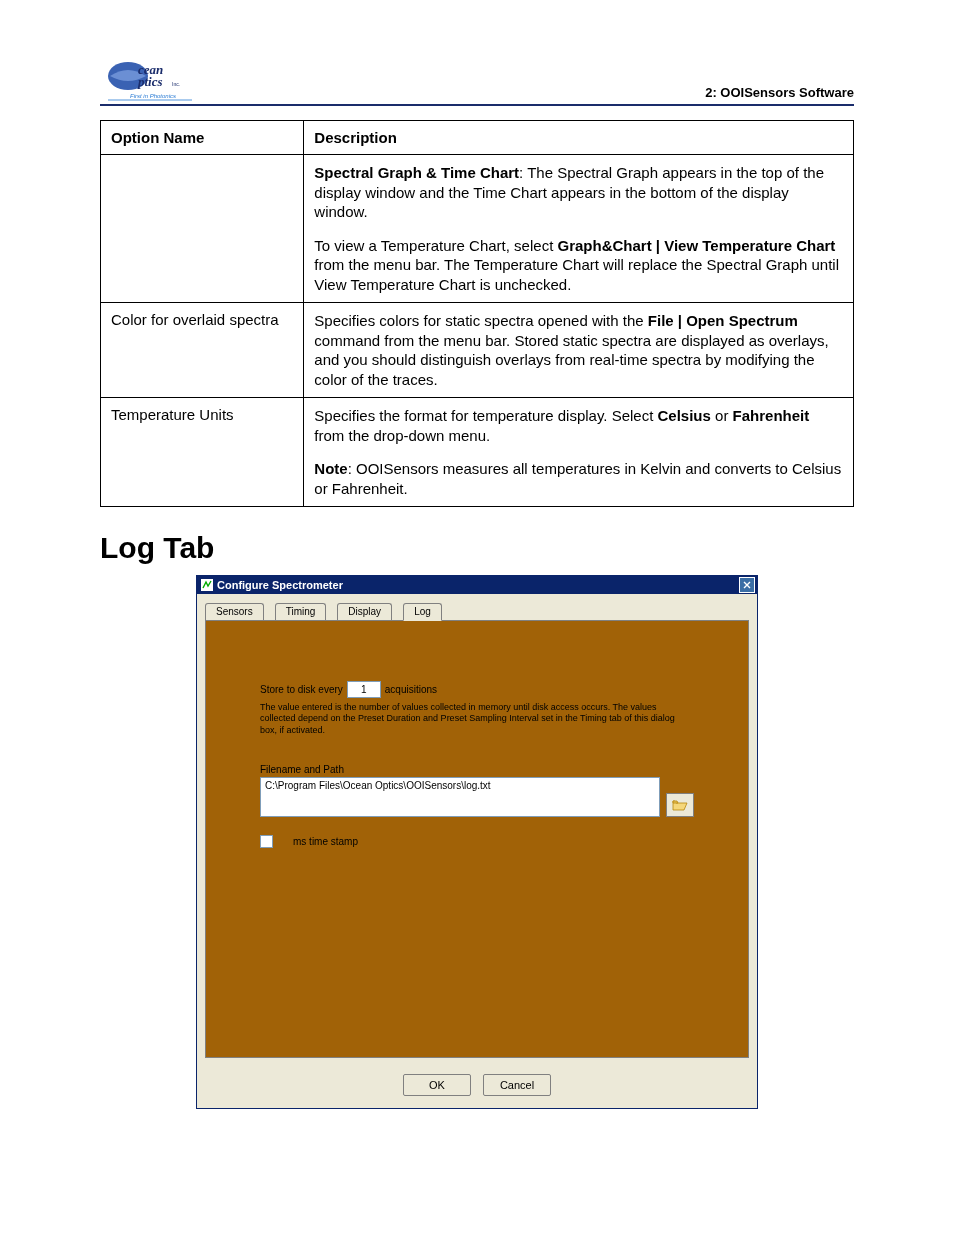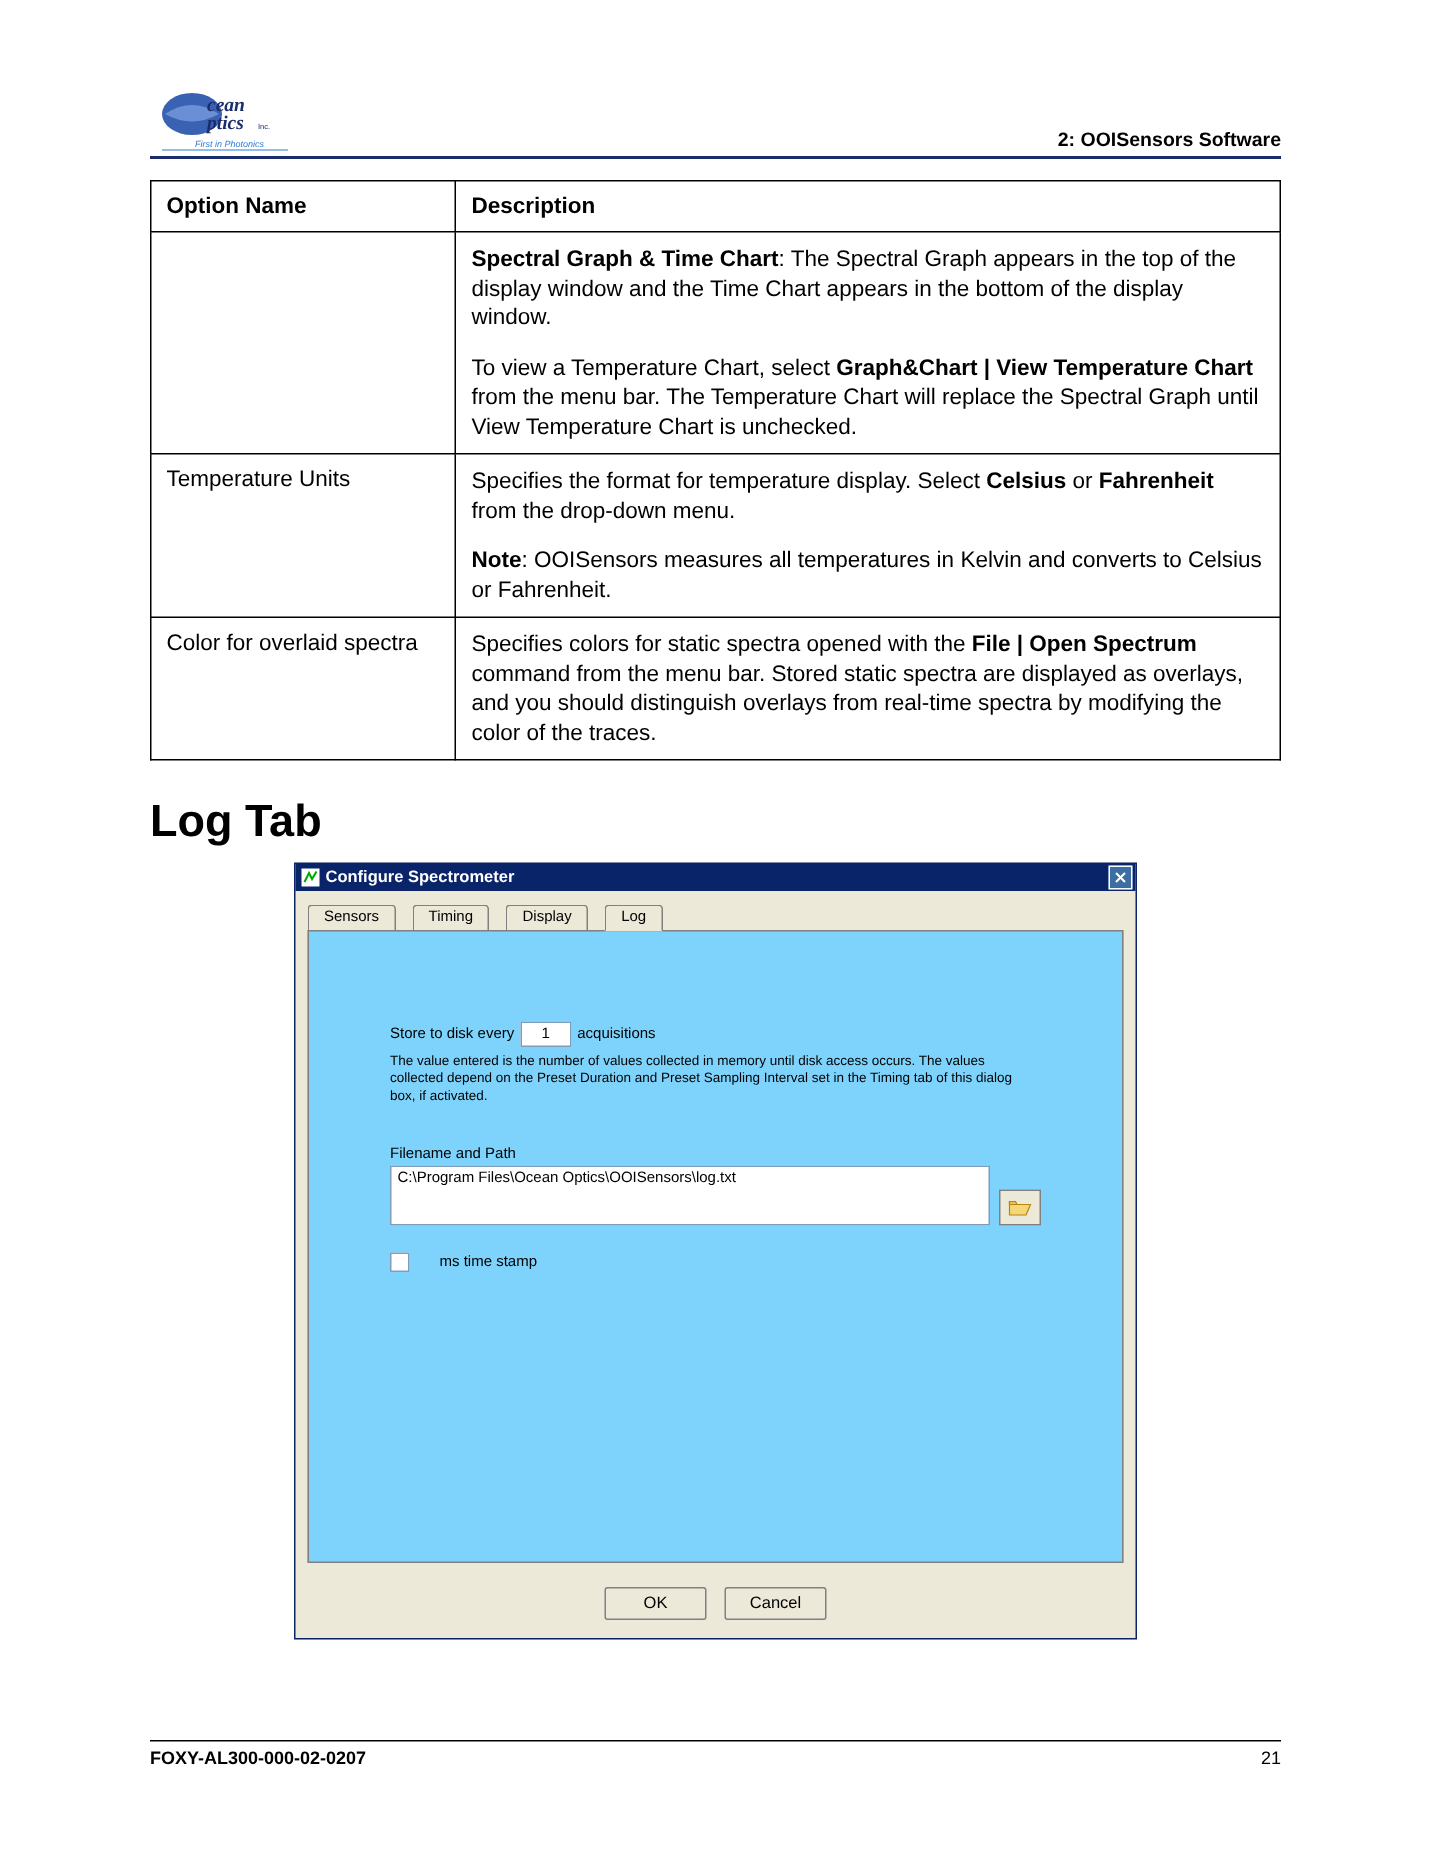--- a/index.html
+++ b/index.html
@@ -263,16 +263,16 @@
           </td>
         </tr>
         <tr>
+          <td class="optname">Color for overlaid spectra</td>
+          <td class="desc">
+            <p>Specifies colors for static spectra opened with the <b>File | Open Spectrum</b> command from the menu bar. Stored static spectra are displayed as overlays, and you should distinguish overlays from real-time spectra by modifying the color of the traces.</p>
+          </td>
+        </tr>
+        <tr>
           <td class="optname">Temperature Units</td>
           <td class="desc">
             <p>Specifies the format for temperature display. Select <b>Celsius</b> or <b>Fahrenheit</b> from the drop-down menu.</p>
             <p><b>Note</b>: OOISensors measures all temperatures in Kelvin and converts to Celsius or Fahrenheit.</p>
-          </td>
-        </tr>
-        <tr>
-          <td class="optname">Color for overlaid spectra</td>
-          <td class="desc">
-            <p>Specifies colors for static spectra opened with the <b>File | Open Spectrum</b> command from the menu bar. Stored static spectra are displayed as overlays, and you should distinguish overlays from real-time spectra by modifying the color of the traces.</p>
           </td>
         </tr>
       </tbody>

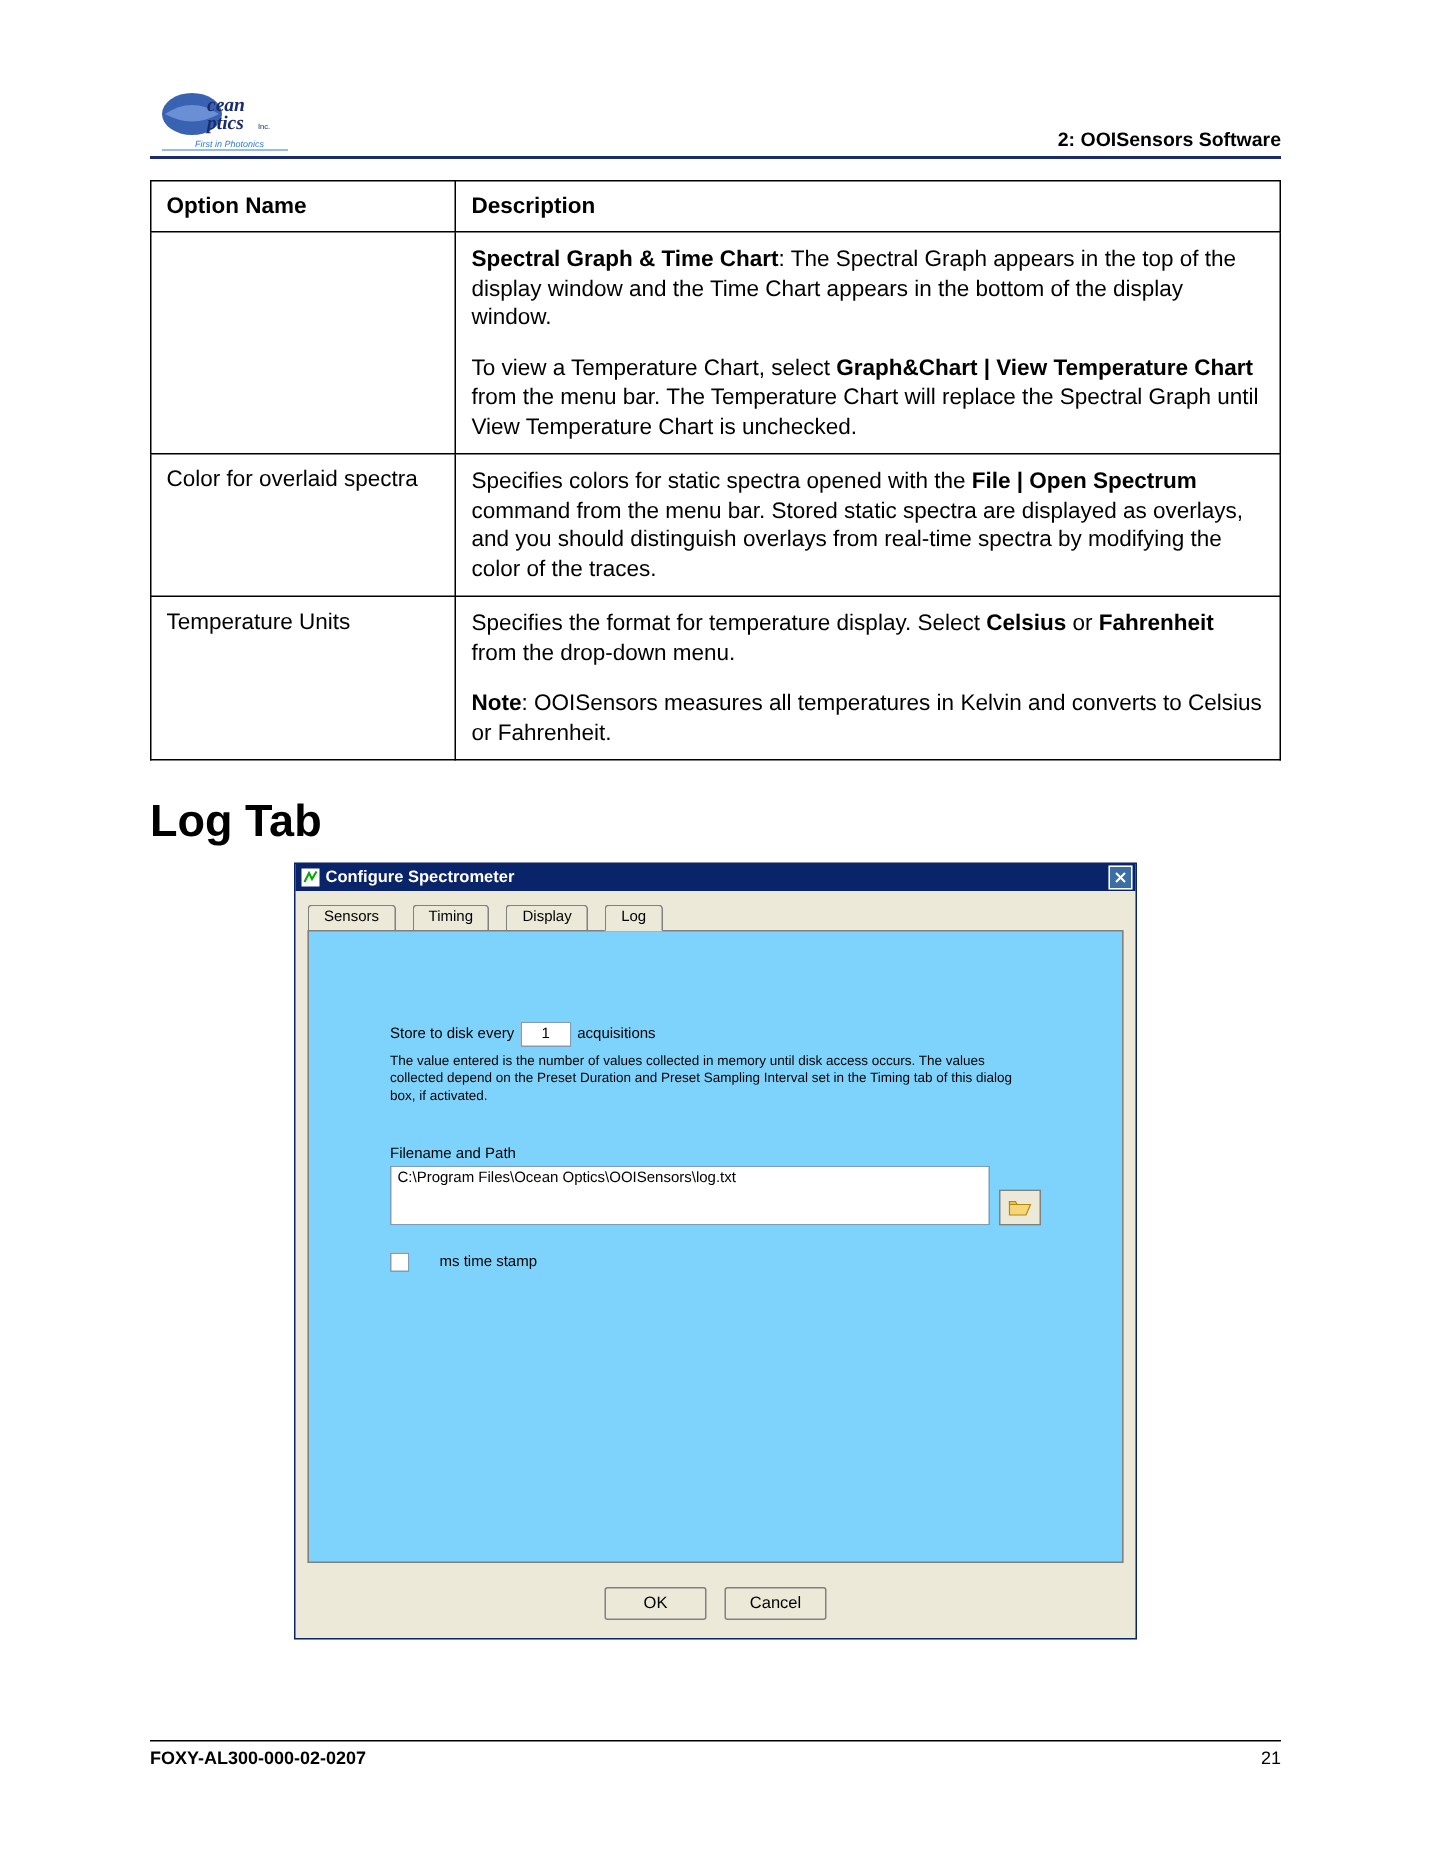--- a/index.html
+++ b/index.html
@@ -132,9 +132,9 @@
   .tabpanel {
     border: 1px solid #808080;
     margin: 0 8px 8px 8px;
-    padding: 60px 54px 40px 54px;
+    padding: 60px 54px 56px 54px;
     min-height: 320px;
-    background: #7dd3fc;
+    background: #a16207;
     position: relative;
   }
   .row1 {

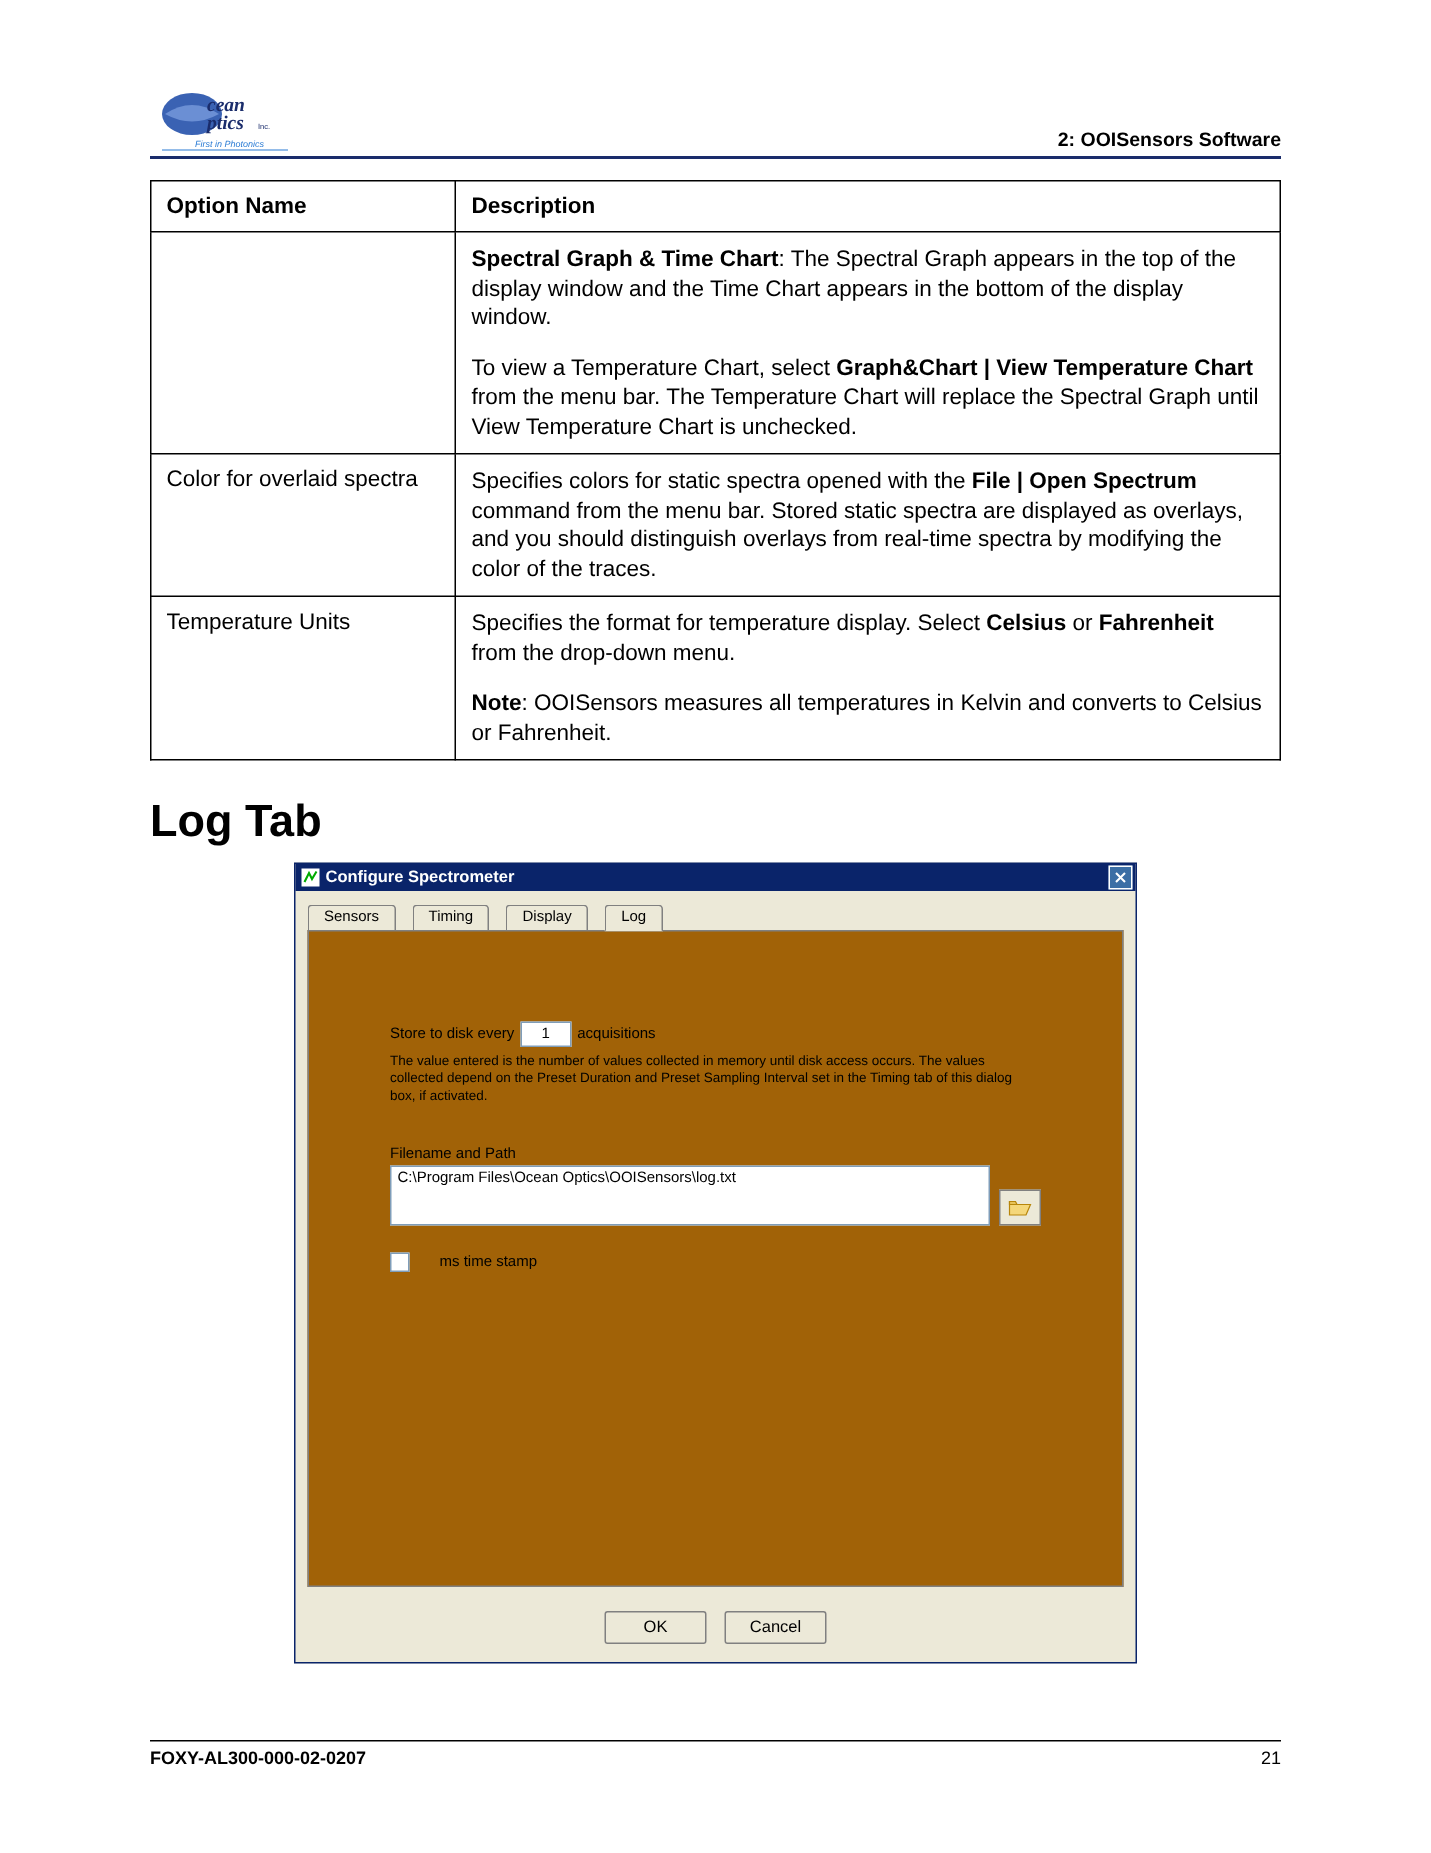--- a/index.html
+++ b/index.html
@@ -335,10 +335,6 @@
     </div>
   </div>
 
-  <div class="ftr">
-    <span class="docid">FOXY-AL300-000-02-0207</span>
-    <span>21</span>
-  </div>
 
 </div>
 

